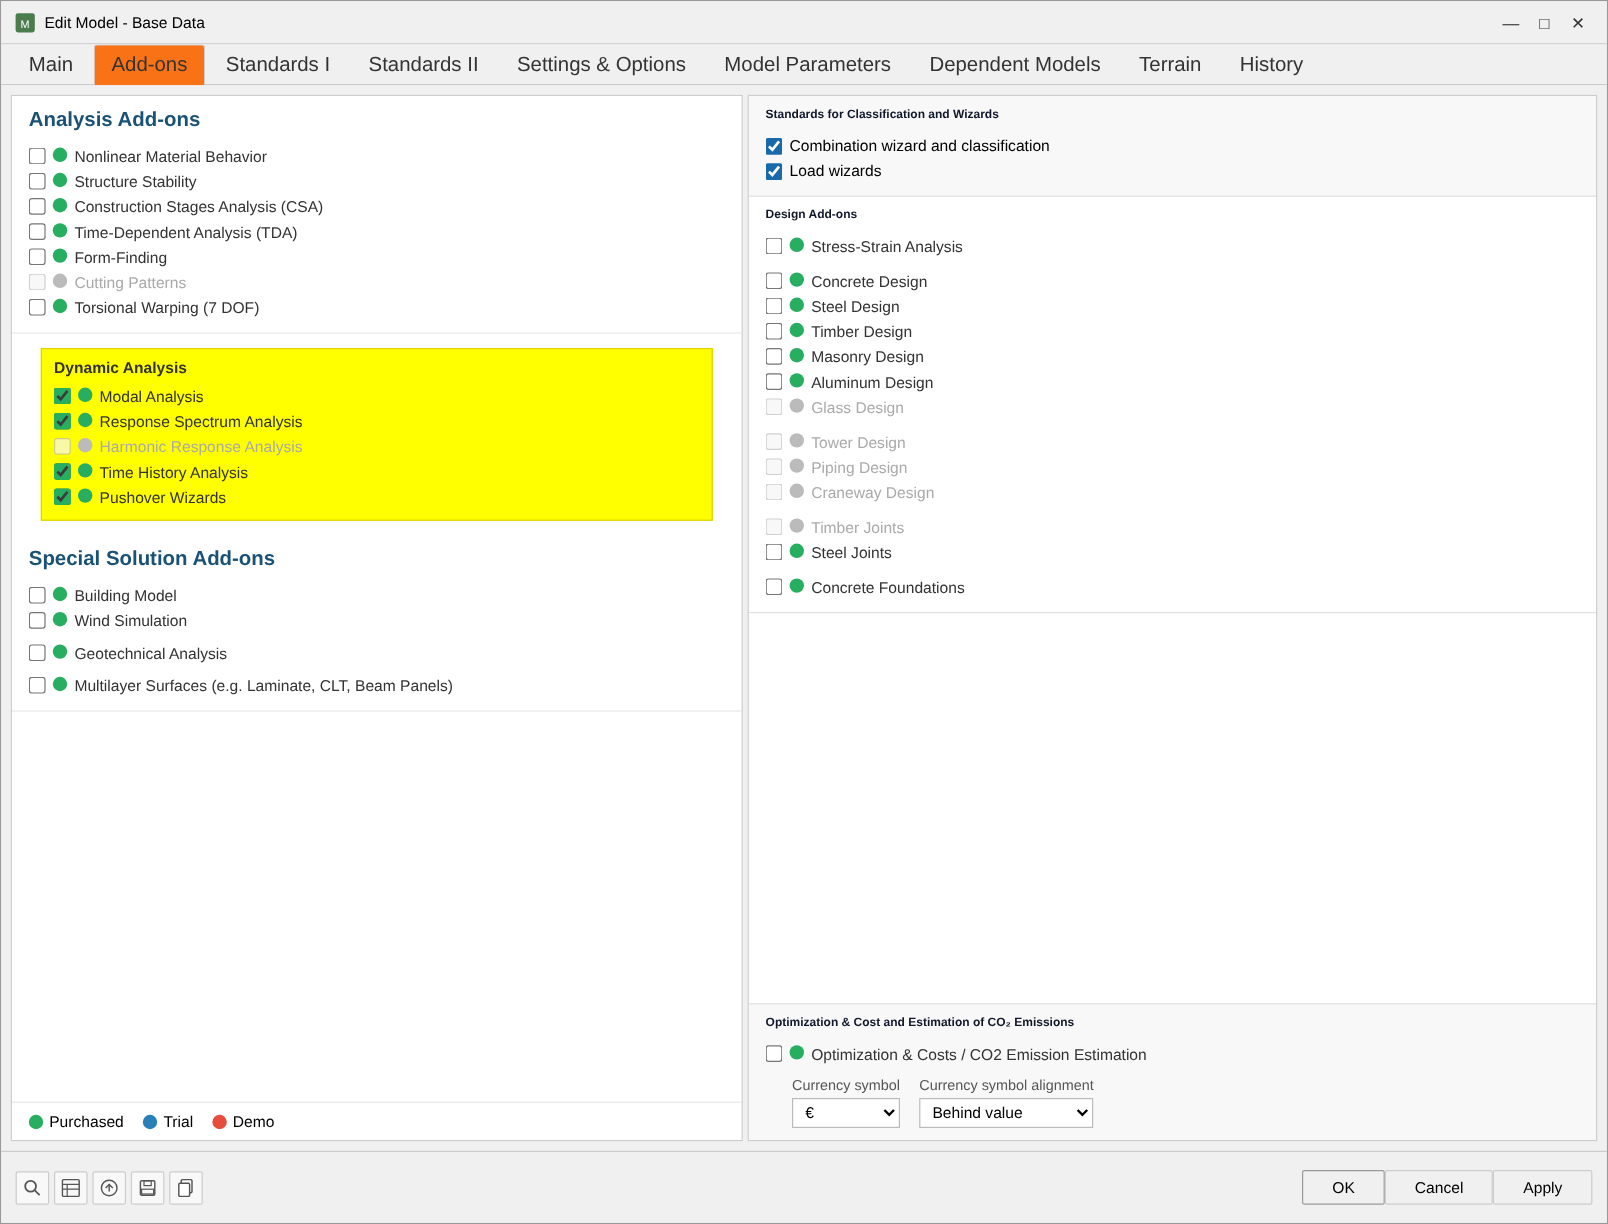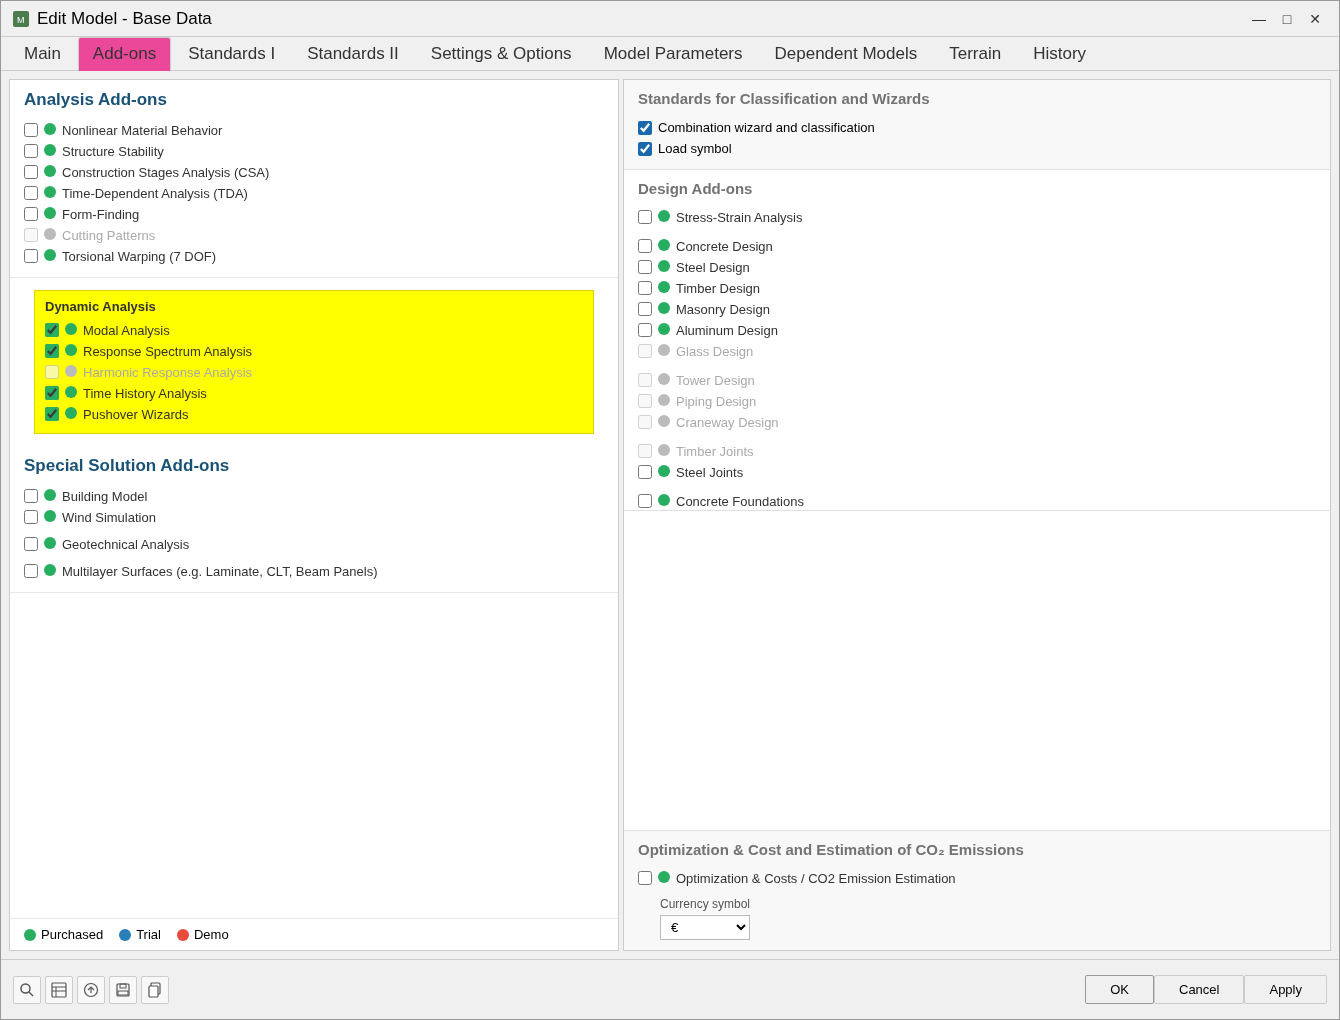--- a/index.html
+++ b/index.html
@@ -43,7 +43,7 @@
       justify-content: center;
     }
     .title-text {
-      font-size: 17px;
+      font-size: 13px;
       font-weight: normal;
     }
     .title-controls {

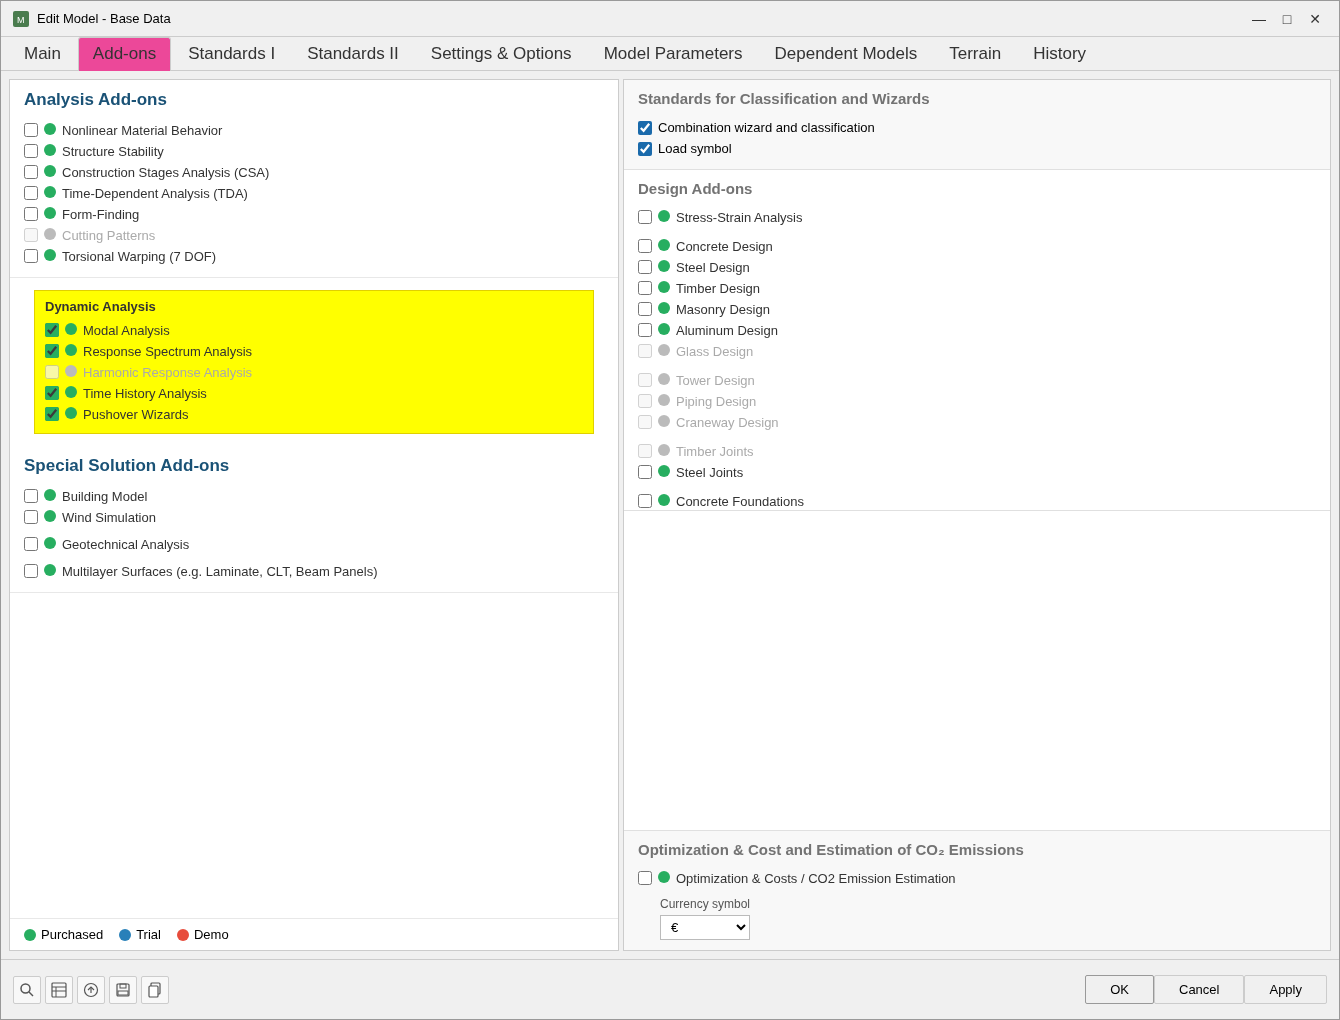--- a/index.html
+++ b/index.html
@@ -83,7 +83,7 @@
       border-radius: 3px 3px 0 0;
     }
     .tab.active {
-      background: #ec4899;
+      background: #f97316;
       border-color: #ccc;
       border-bottom-color: white;
       margin-bottom: -1px;

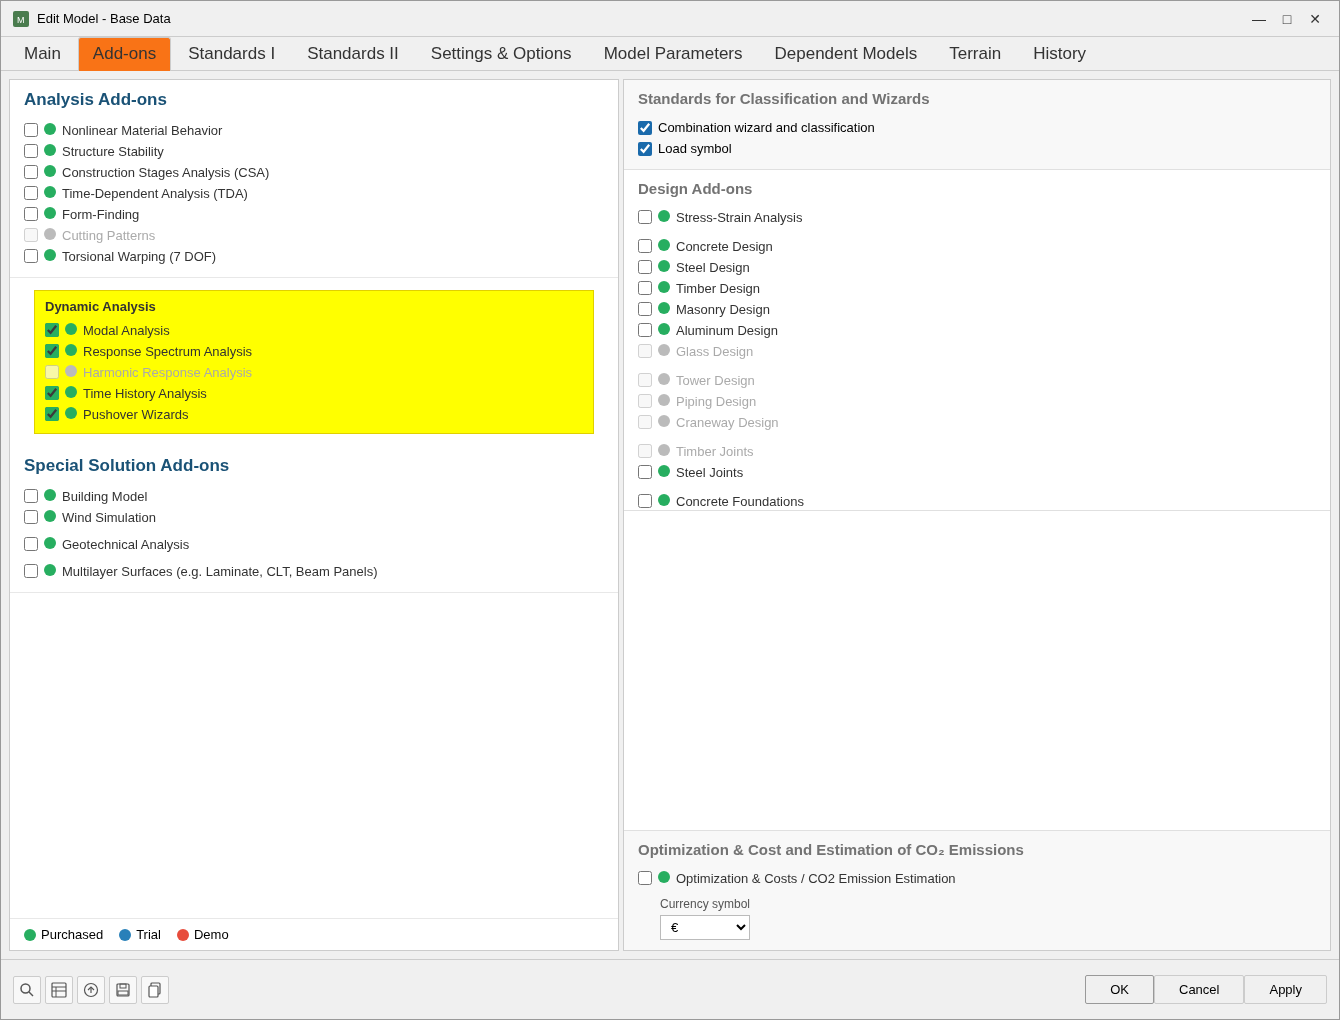--- a/index.html
+++ b/index.html
@@ -182,8 +182,8 @@
     }
     .right-section-title {
       font-weight: bold;
-      color: #737373;
-      font-size: 15px;
+      color: #0f172a;
+      font-size: 10px;
       margin-bottom: 10px;
     }
 

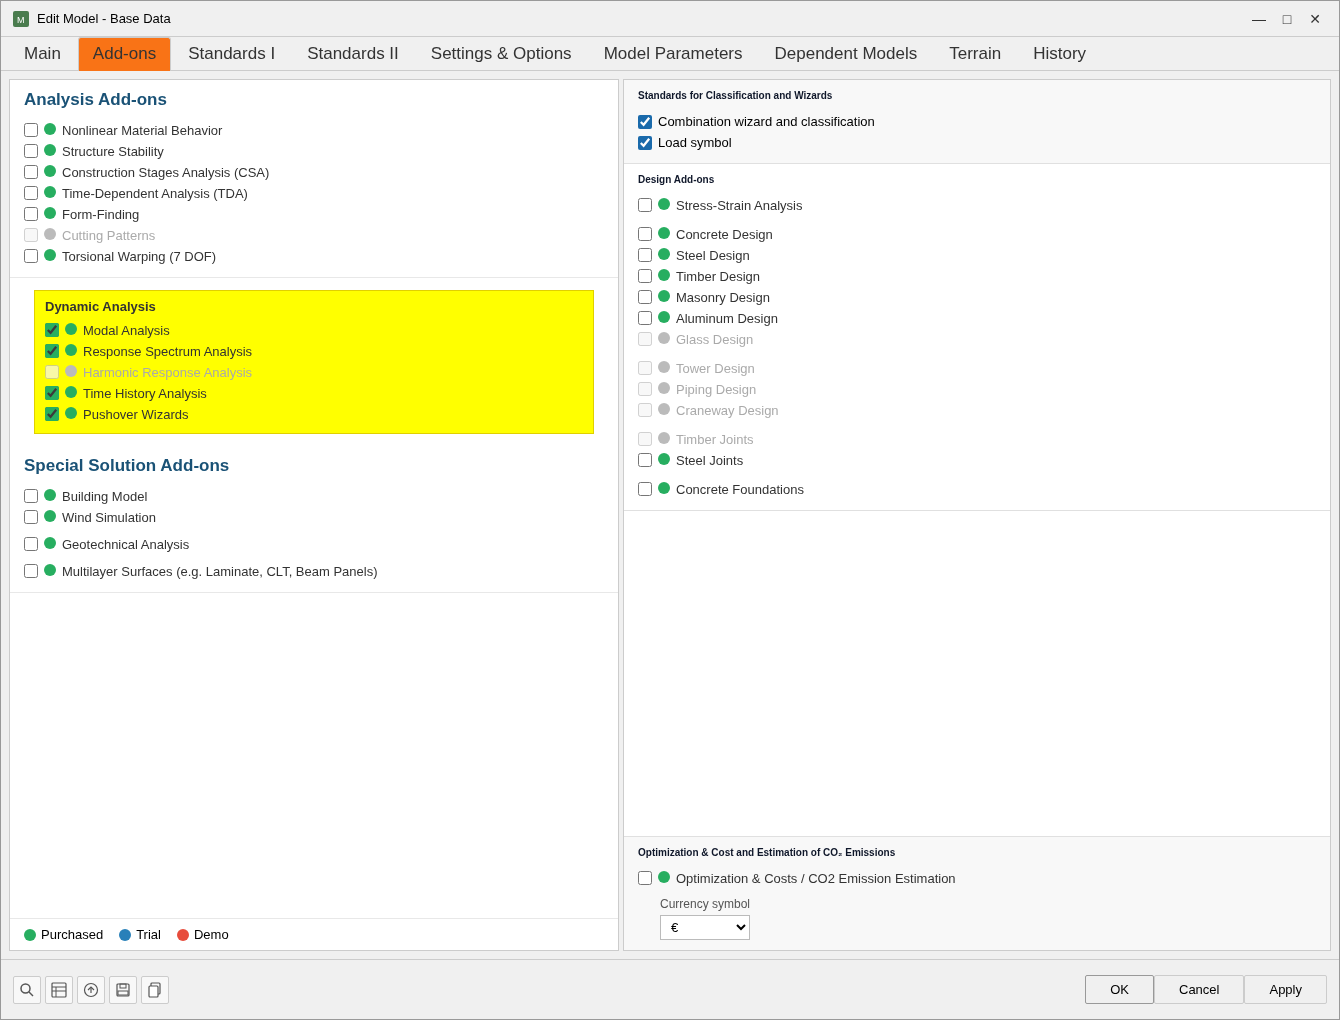--- a/index.html
+++ b/index.html
@@ -454,7 +454,7 @@
         </div>
         <div class="standards-checked">
           <input type="checkbox" checked="" class="checkbox-blue" style="">
-          <span>Load symbol</span>
+          <span>Load wizards</span>
         </div>
       </div>
 

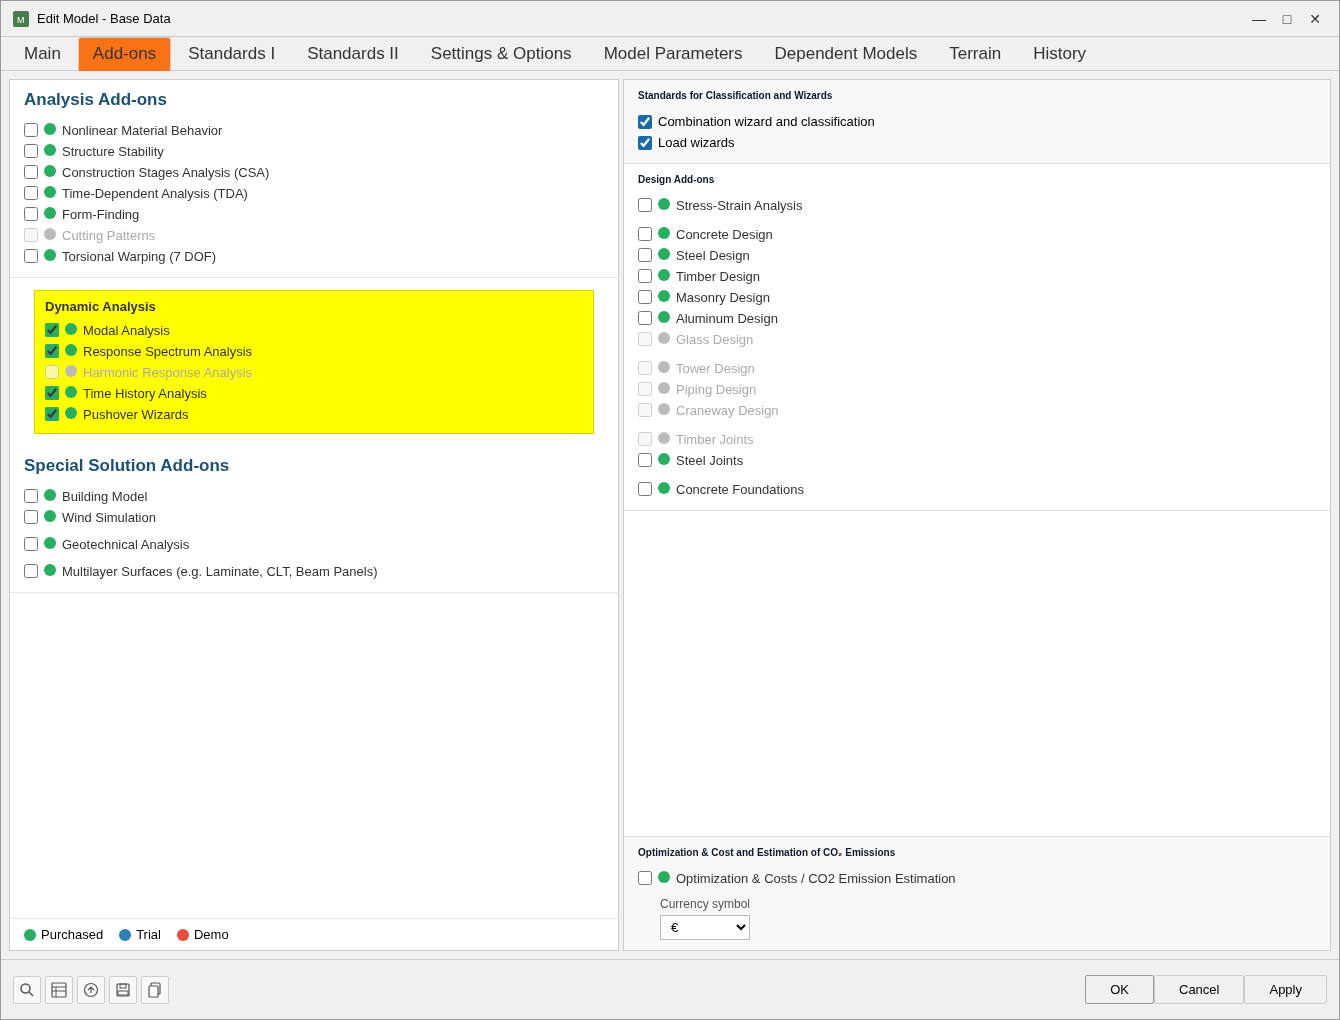--- a/index.html
+++ b/index.html
@@ -551,6 +551,13 @@
               <option>$</option>
               <option>£</option>
               <option>¥</option>
+            </select>
+          </div>
+          <div class="currency-group">
+            <span class="currency-label">Currency symbol alignment</span>
+            <select class="currency-select" style="min-width: 140px;">
+              <option>Behind value</option>
+              <option>Before value</option>
             </select>
           </div>
         </div>

